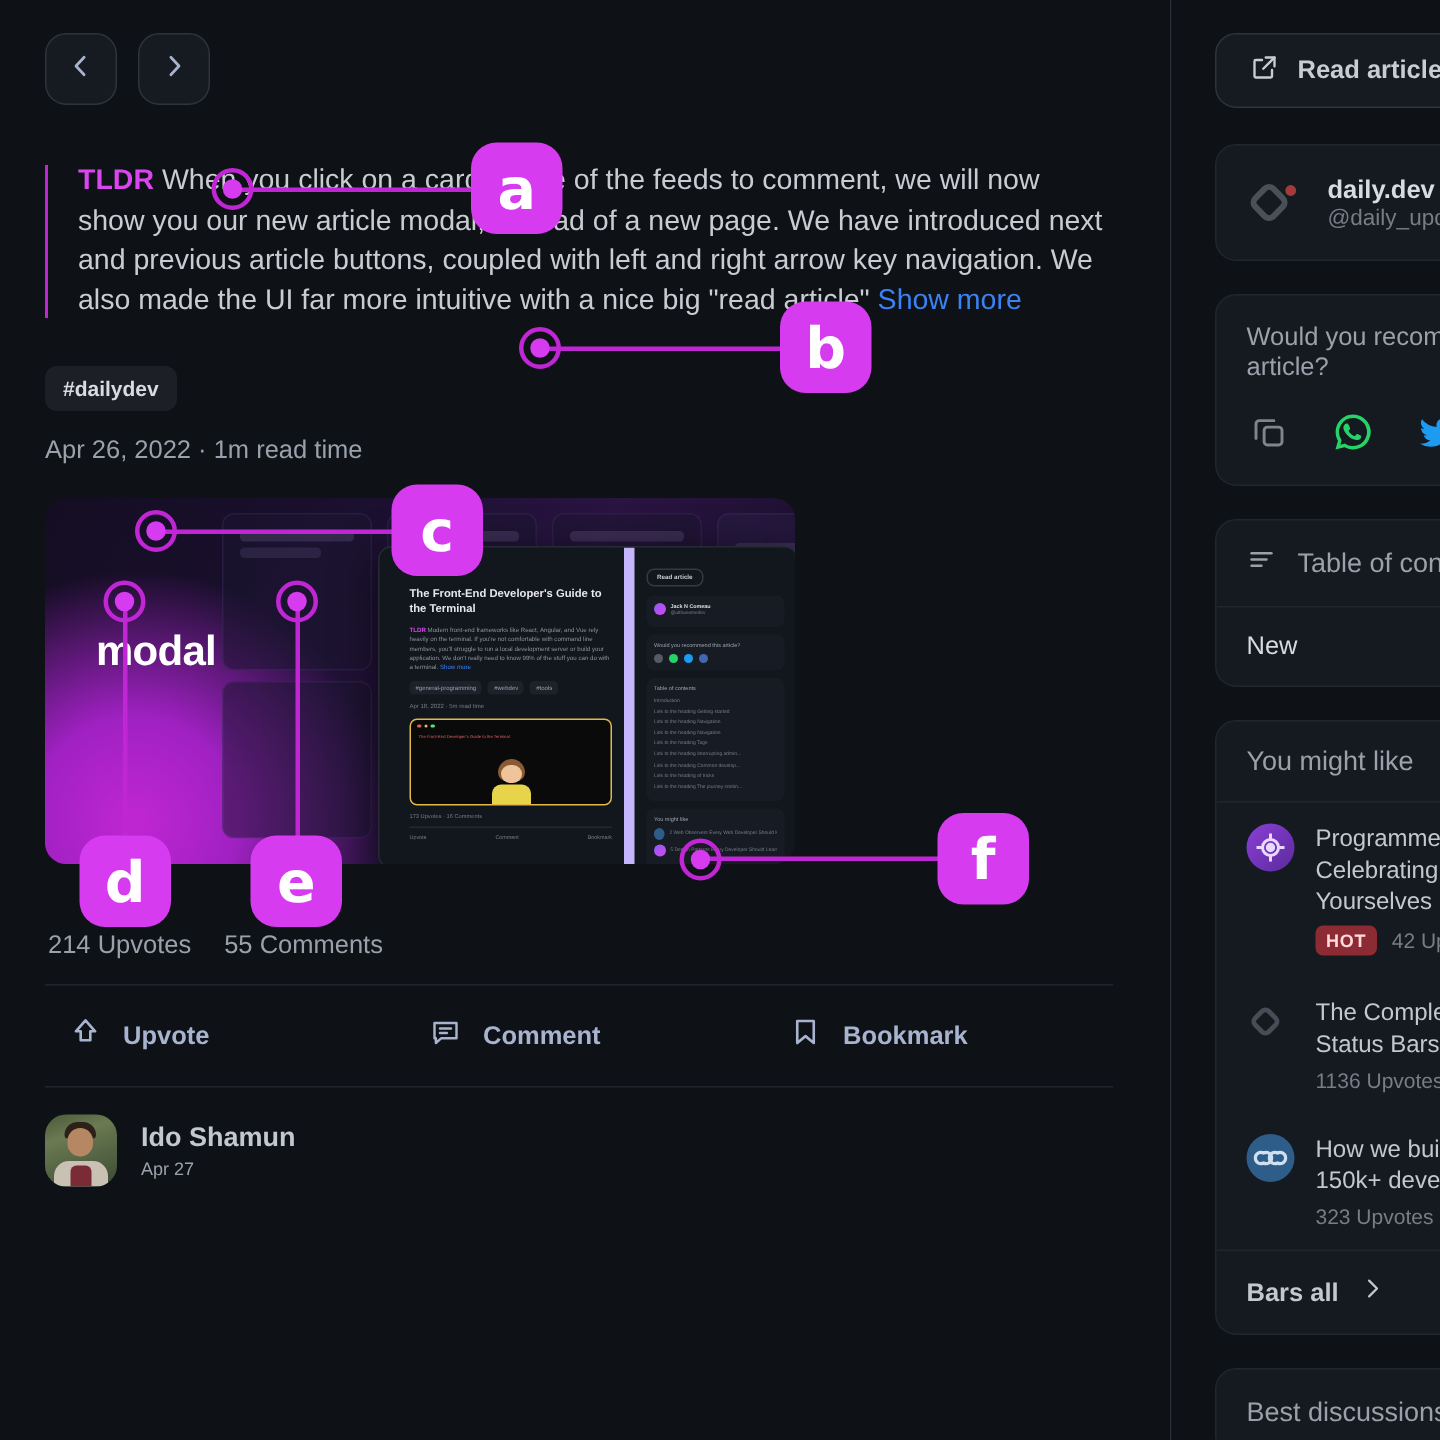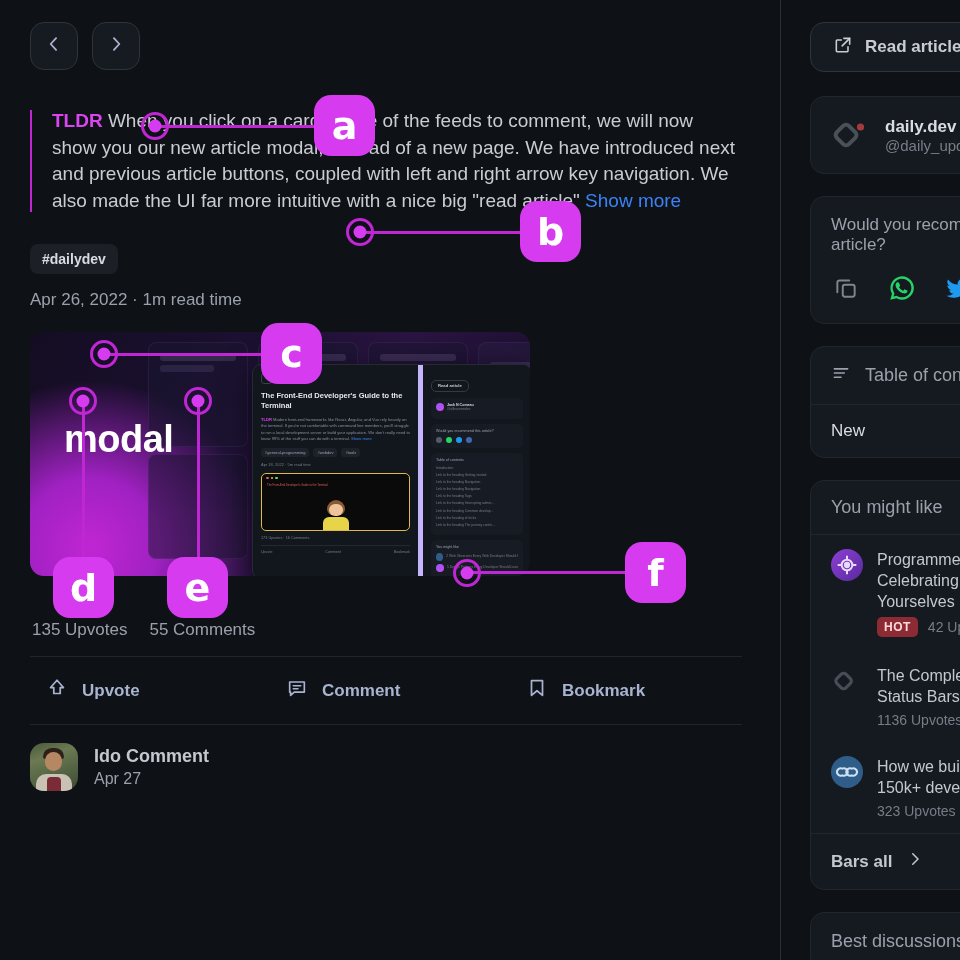--- a/index.html
+++ b/index.html
@@ -81,7 +81,7 @@
     border: 1px solid #262b33; box-shadow: 0 8px 30px rgba(0,0,0,.6);
     overflow: hidden; display: flex;
   }
-  .aom-left { width: 172px; padding: 8px; border-right: 5px solid #c4b5fd; }
+  .aom-left { width: 172px; padding: 8px; border-right: 7px solid #c4b5fd; margin-left: 12px; }
   .aom-right { width: 108px; padding: 8px; }
   .aom-navrow { display: flex; gap: 4px; margin-bottom: 7px; }
   .aom-navbtn { width: 11px; height: 11px; border-radius: 3px; border: 1px solid #3a4049; }

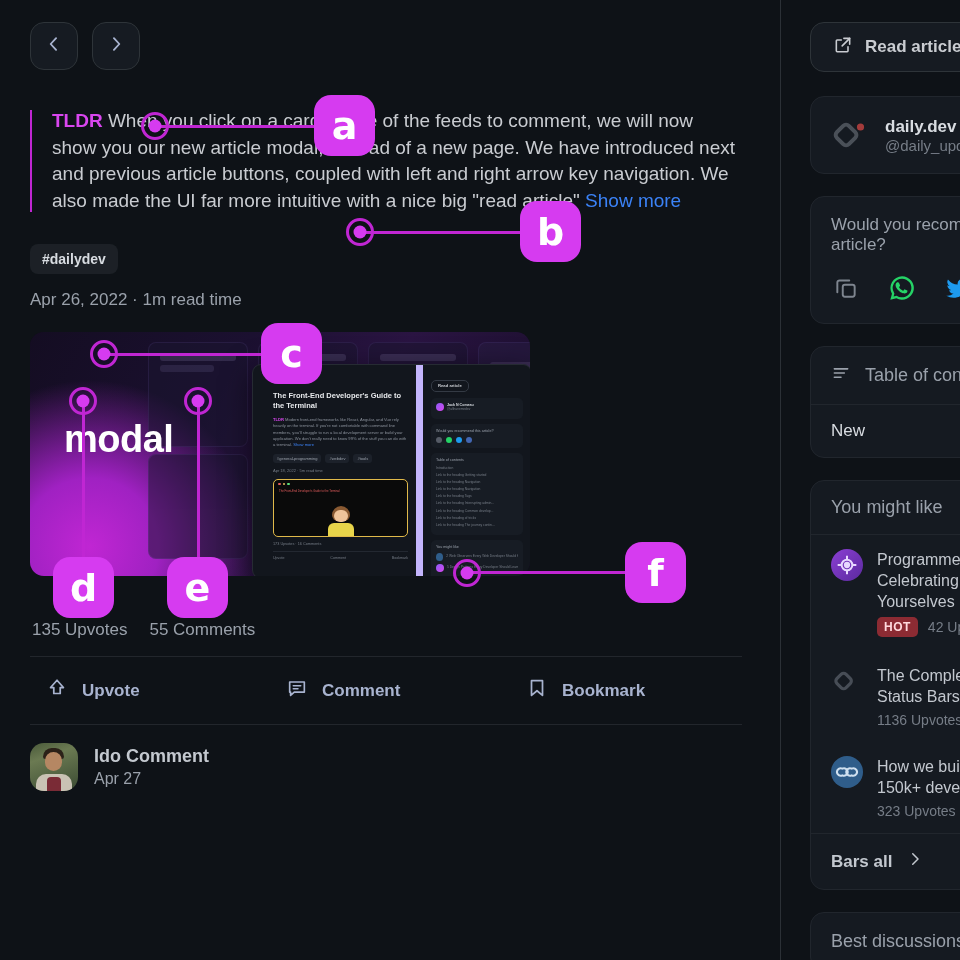--- a/index.html
+++ b/index.html
@@ -129,7 +129,7 @@
   }
   .ai-word-modal {
     position: absolute; left: 34px; top: 86px;
-    font-size: 38px; font-weight: bold; color: #ffffff; letter-spacing: -.5px;
+    font-size: 28px; font-weight: bold; color: #ffffff; letter-spacing: -.5px;
   }
 
   

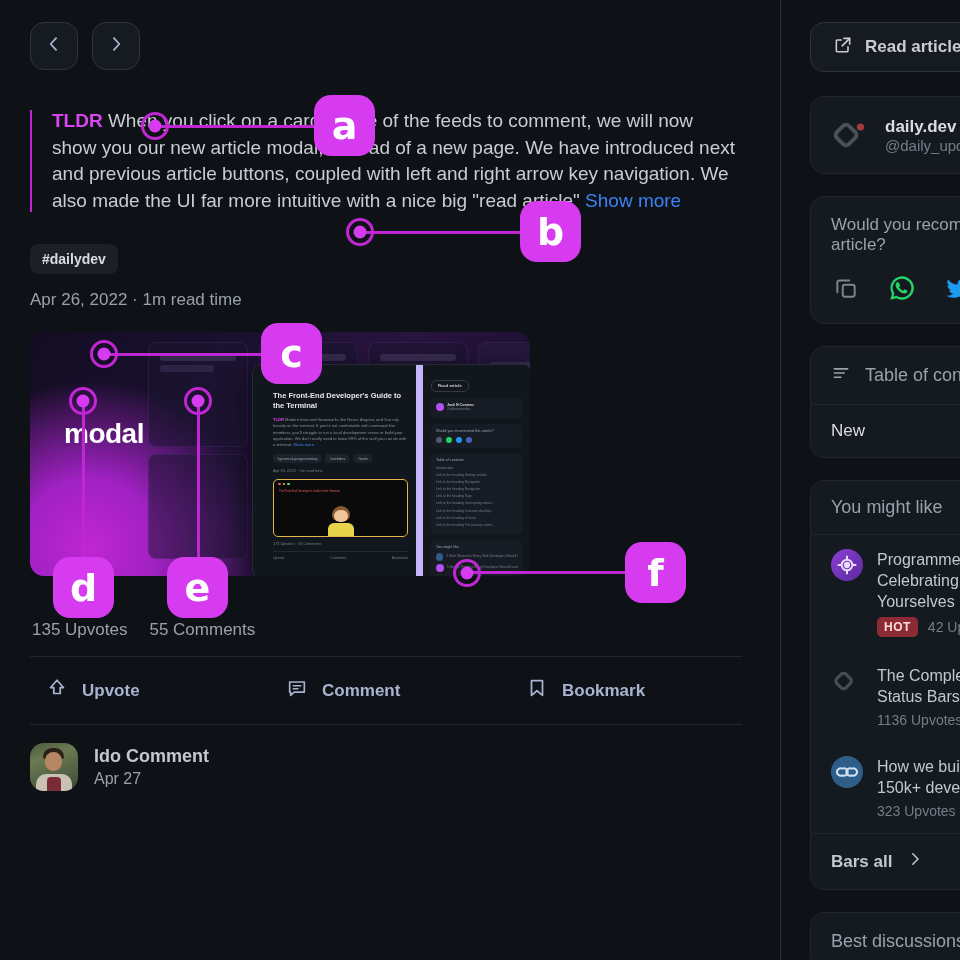--- a/index.html
+++ b/index.html
@@ -380,7 +380,7 @@
     </div>
 
     <div class="engage-counts">
-      <span>135 Upvotes</span>
+      <span>214 Upvotes</span>
       <span>55 Comments</span>
     </div>
     <div class="rule"></div>

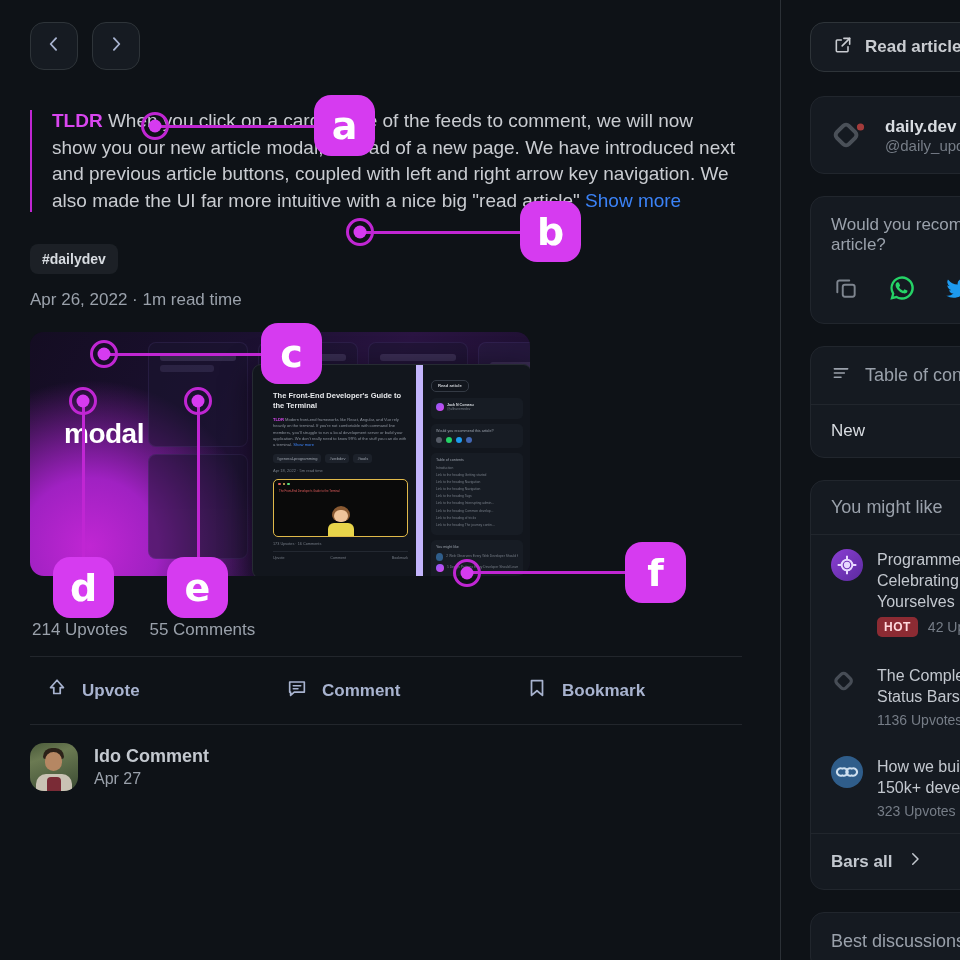--- a/index.html
+++ b/index.html
@@ -423,7 +423,7 @@
           <div class="av-face"></div>
       </div>
       <div>
-        <div class="author-name">Ido Comment</div>
+        <div class="author-name">Ido Shamun</div>
         <div class="author-date">Apr 27</div>
       </div>
     </div>

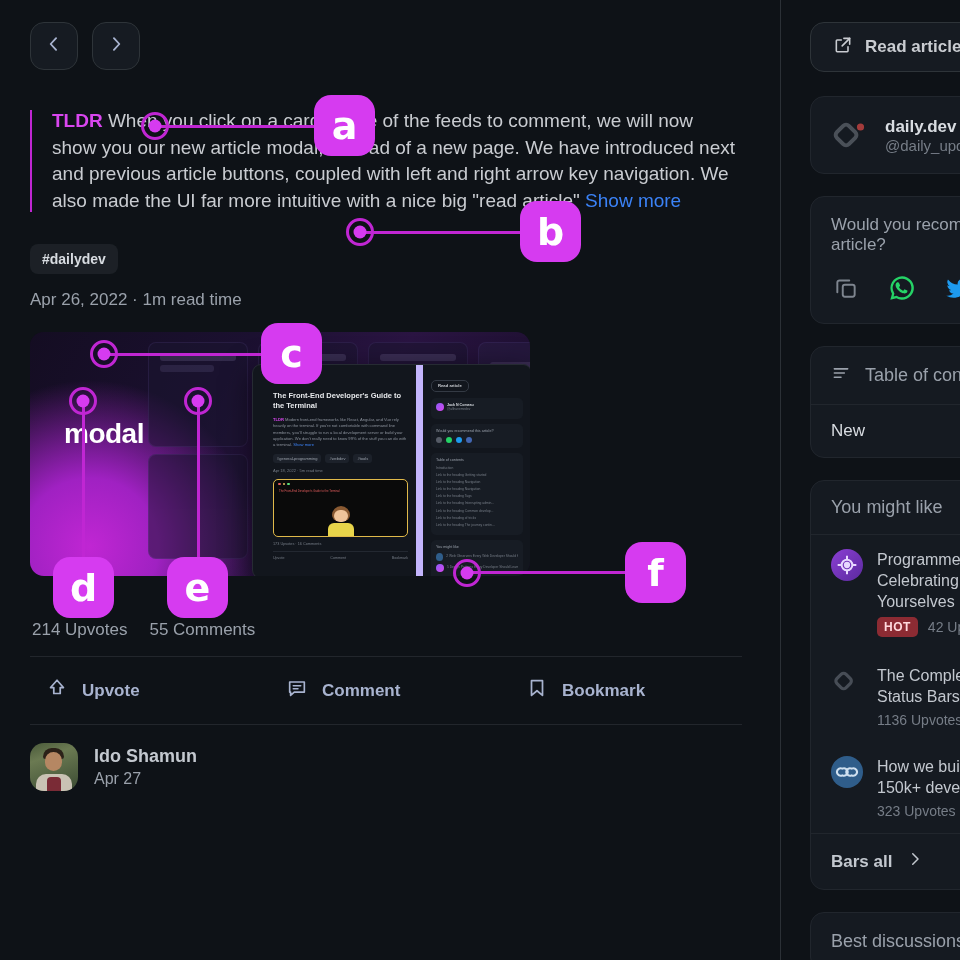--- a/index.html
+++ b/index.html
@@ -157,7 +157,7 @@
   .av-body { position: absolute; left: 6px; bottom: 0; width: 36px; height: 17px; border-radius: 10px 10px 0 0; background: #c9c2b4; }
   .av-shirt { position: absolute; left: 17px; bottom: 0; width: 14px; height: 14px; background: #7a2b36; border-radius: 4px 4px 0 0; }
   .author-name { font-size: 18px; font-weight: bold; color: #c3c8cf; margin-bottom: 3px; }
-  .author-date { font-size: 16px; color: #9aa1ab; }
+  .author-date { font-size: 12px; color: #9aa1ab; }
 
   
   .side-col {

